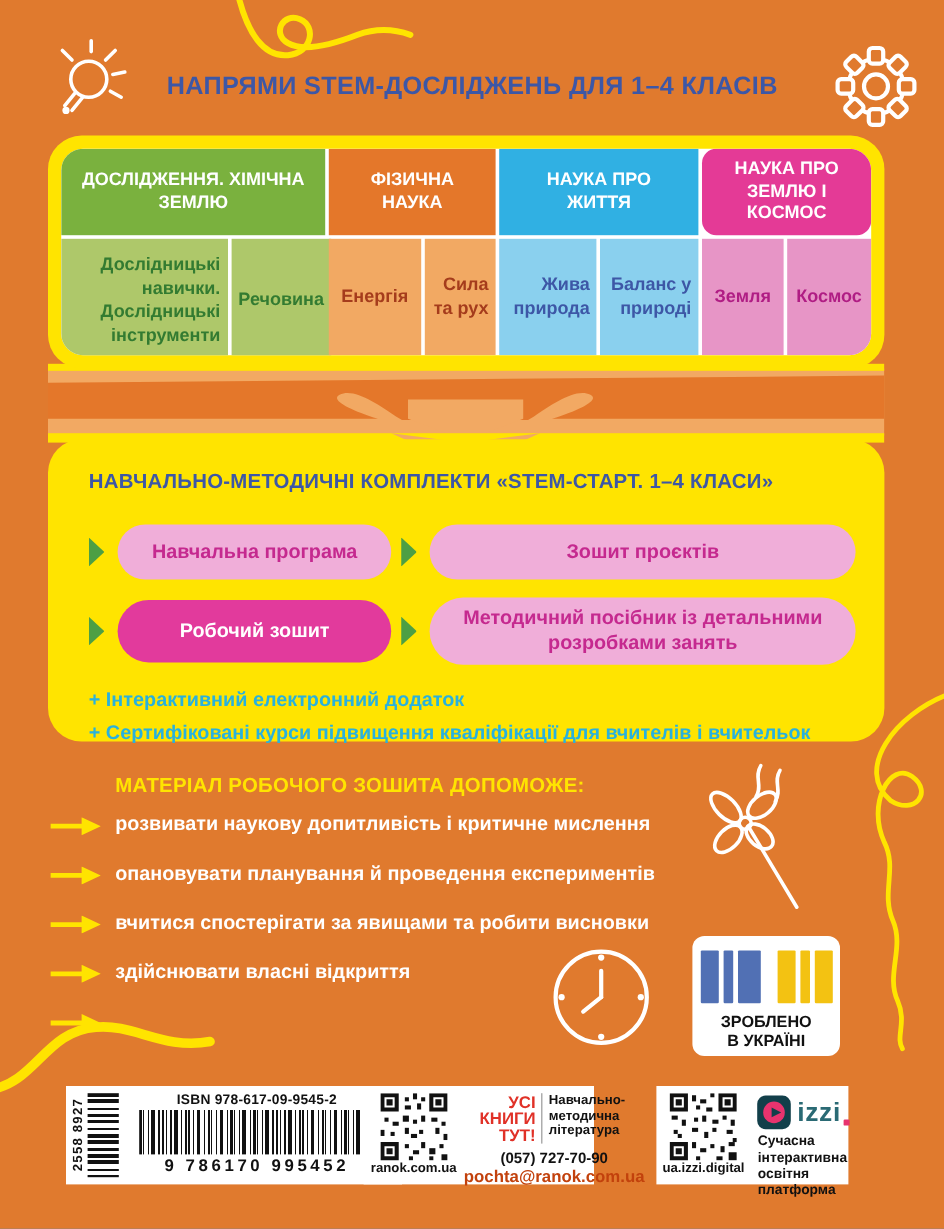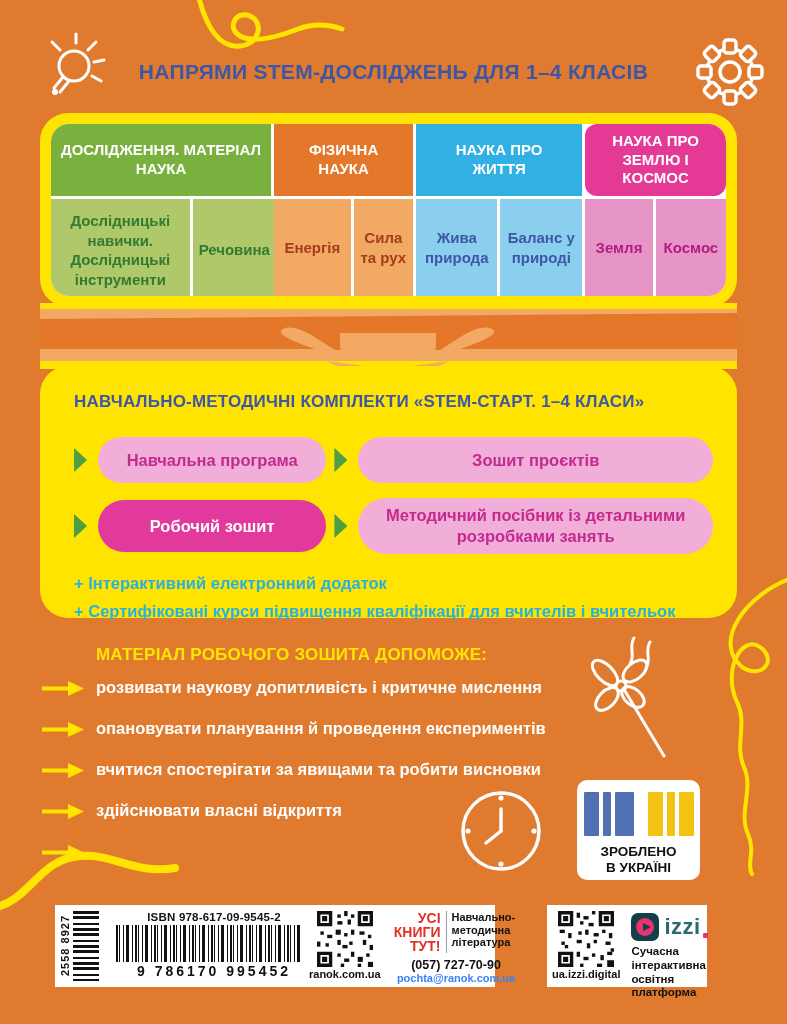--- a/index.html
+++ b/index.html
@@ -241,7 +241,7 @@
   <div class="stem-box">
     <div class="stem-grid">
       <div class="stem-col col-1">
-        <div class="stem-head c1h">ДОСЛІДЖЕННЯ. МАТЕРІАЛ НАУКА</div>
+        <div class="stem-head c1h">ДОСЛІДЖЕННЯ. ХІМІЧНА ЗЕМЛЮ</div>
         <div class="stem-sub">
           <div class="stem-cell c1c w65">Дослідницькі навички. Дослідницькі інструменти</div>
           <div class="stem-cell c1c w35">Речовина</div>

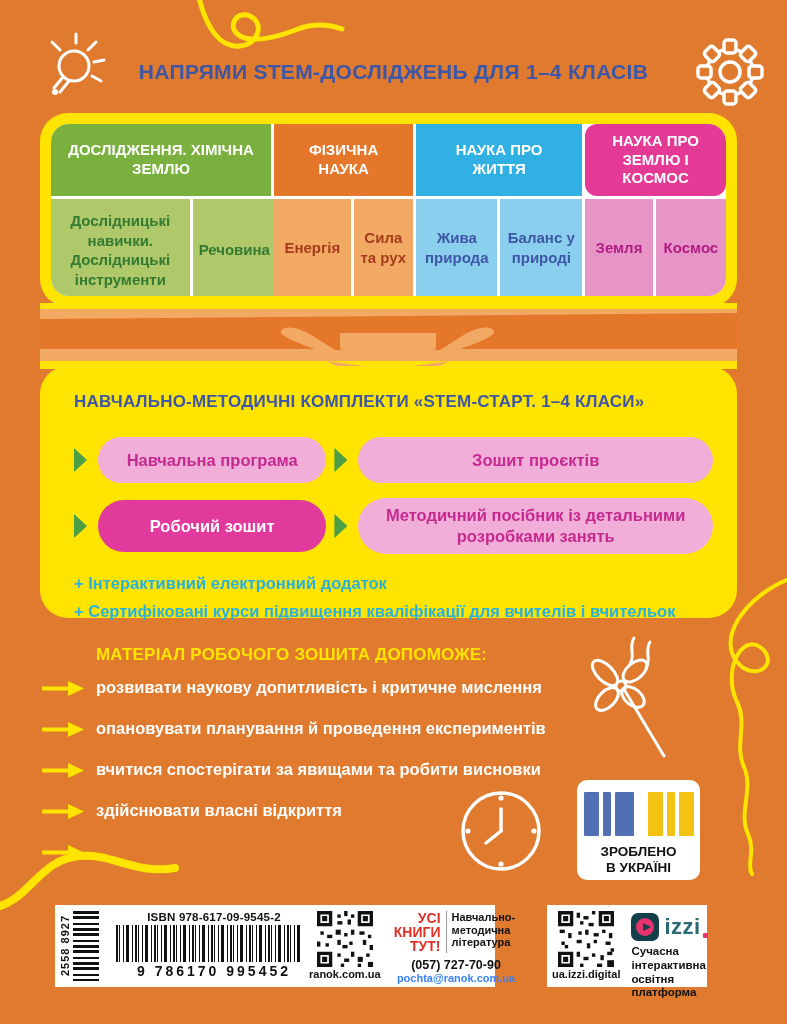--- a/index.html
+++ b/index.html
@@ -40,7 +40,7 @@
   .col-4 .stem-head{padding:0 18px;border-radius:12px;}
   .stem-sub{flex:1;display:flex;gap:3px;}
   .stem-cell{
-    display:flex;align-items:center;justify-content:center;text-align:center;
+    display:flex;align-items:center;justify-content:center;text-align:right;
     font-weight:bold;font-size:15px;line-height:1.3;padding:12px 6px;box-sizing:border-box;
   }
   .c1h{background:#7ab13e;} .c1c{background:#aec86a;color:#337b31;}

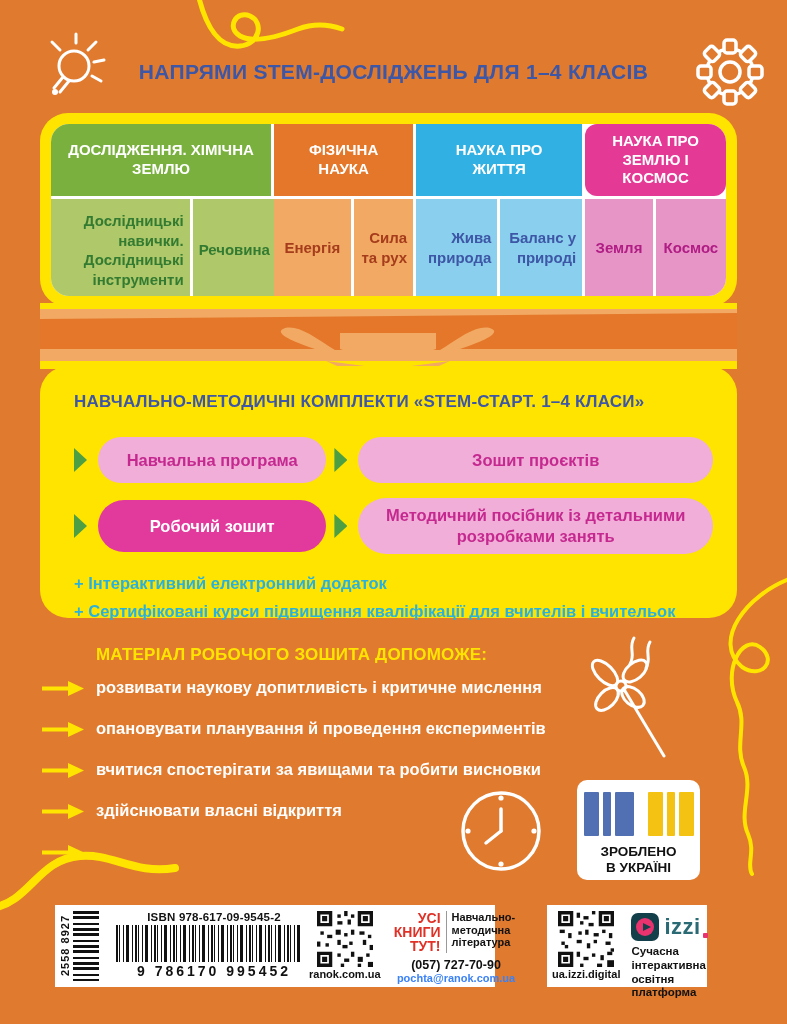--- a/index.html
+++ b/index.html
@@ -131,7 +131,7 @@
   .vdiv{width:1px;background:#999;}
   .category{width:74px;color:#111;font-size:11px;line-height:1.15;padding-left:5px;font-weight:bold;}
   .phone{color:#111;font-size:12.5px;font-weight:bold;margin-top:5px;white-space:nowrap;}
-  .email{color:#3b82f6;font-size:11px;font-weight:bold;white-space:nowrap;}
+  .email{color:#c2410c;font-size:14px;font-weight:bold;white-space:nowrap;}
 
   .izzi-box{left:547px;width:160px;display:flex;padding:6px 5px;}
   .izzi-right{flex:1;display:flex;flex-direction:column;padding-left:5px;}

